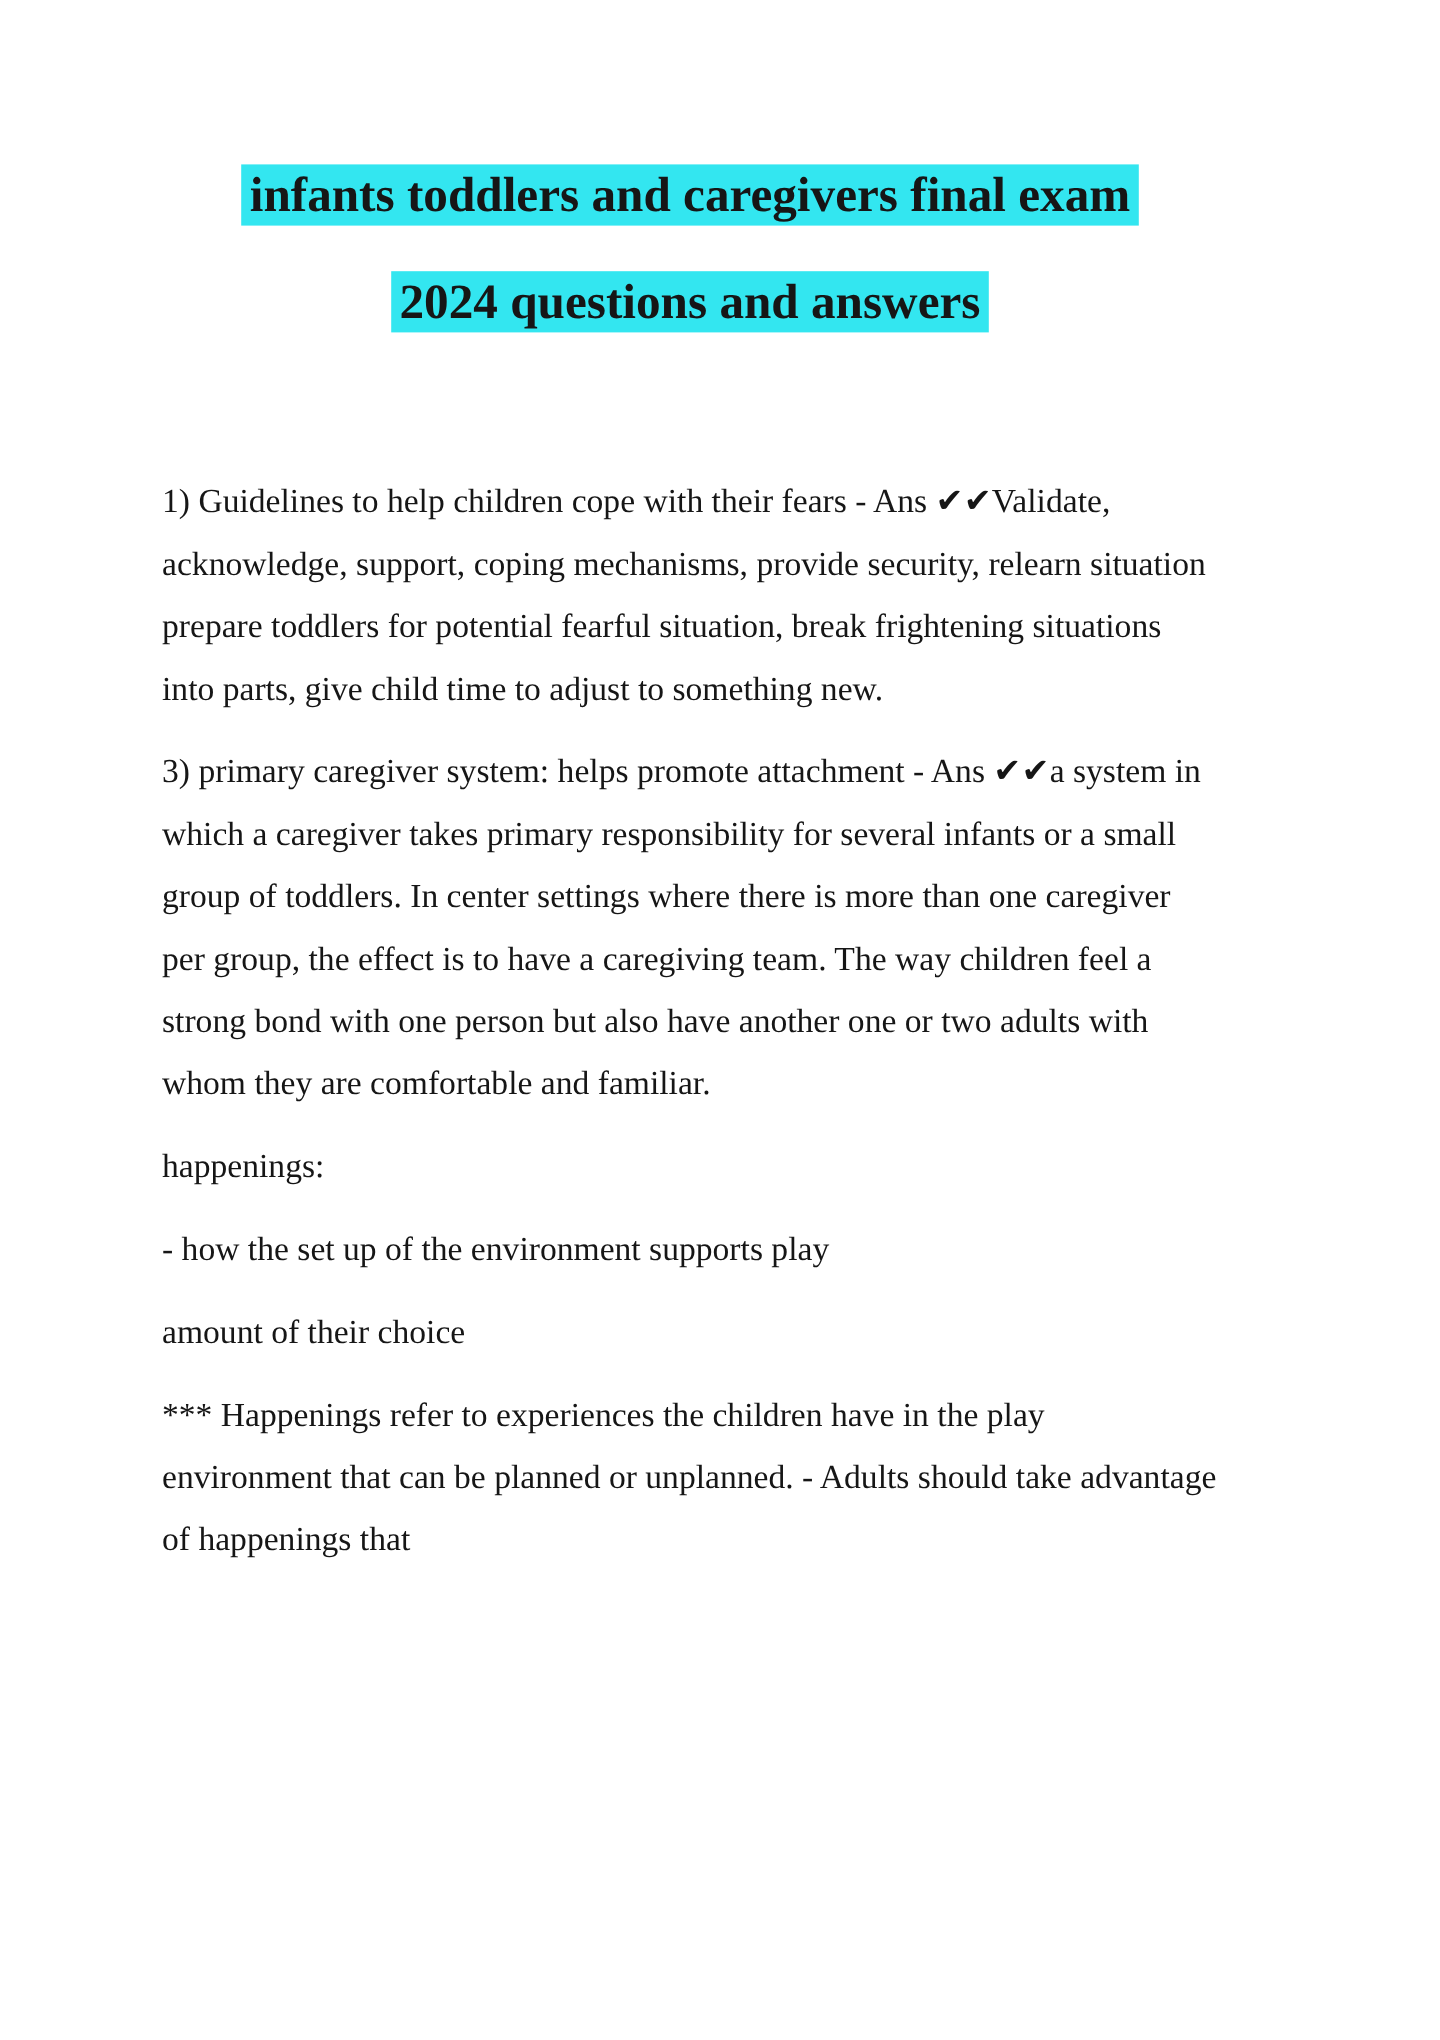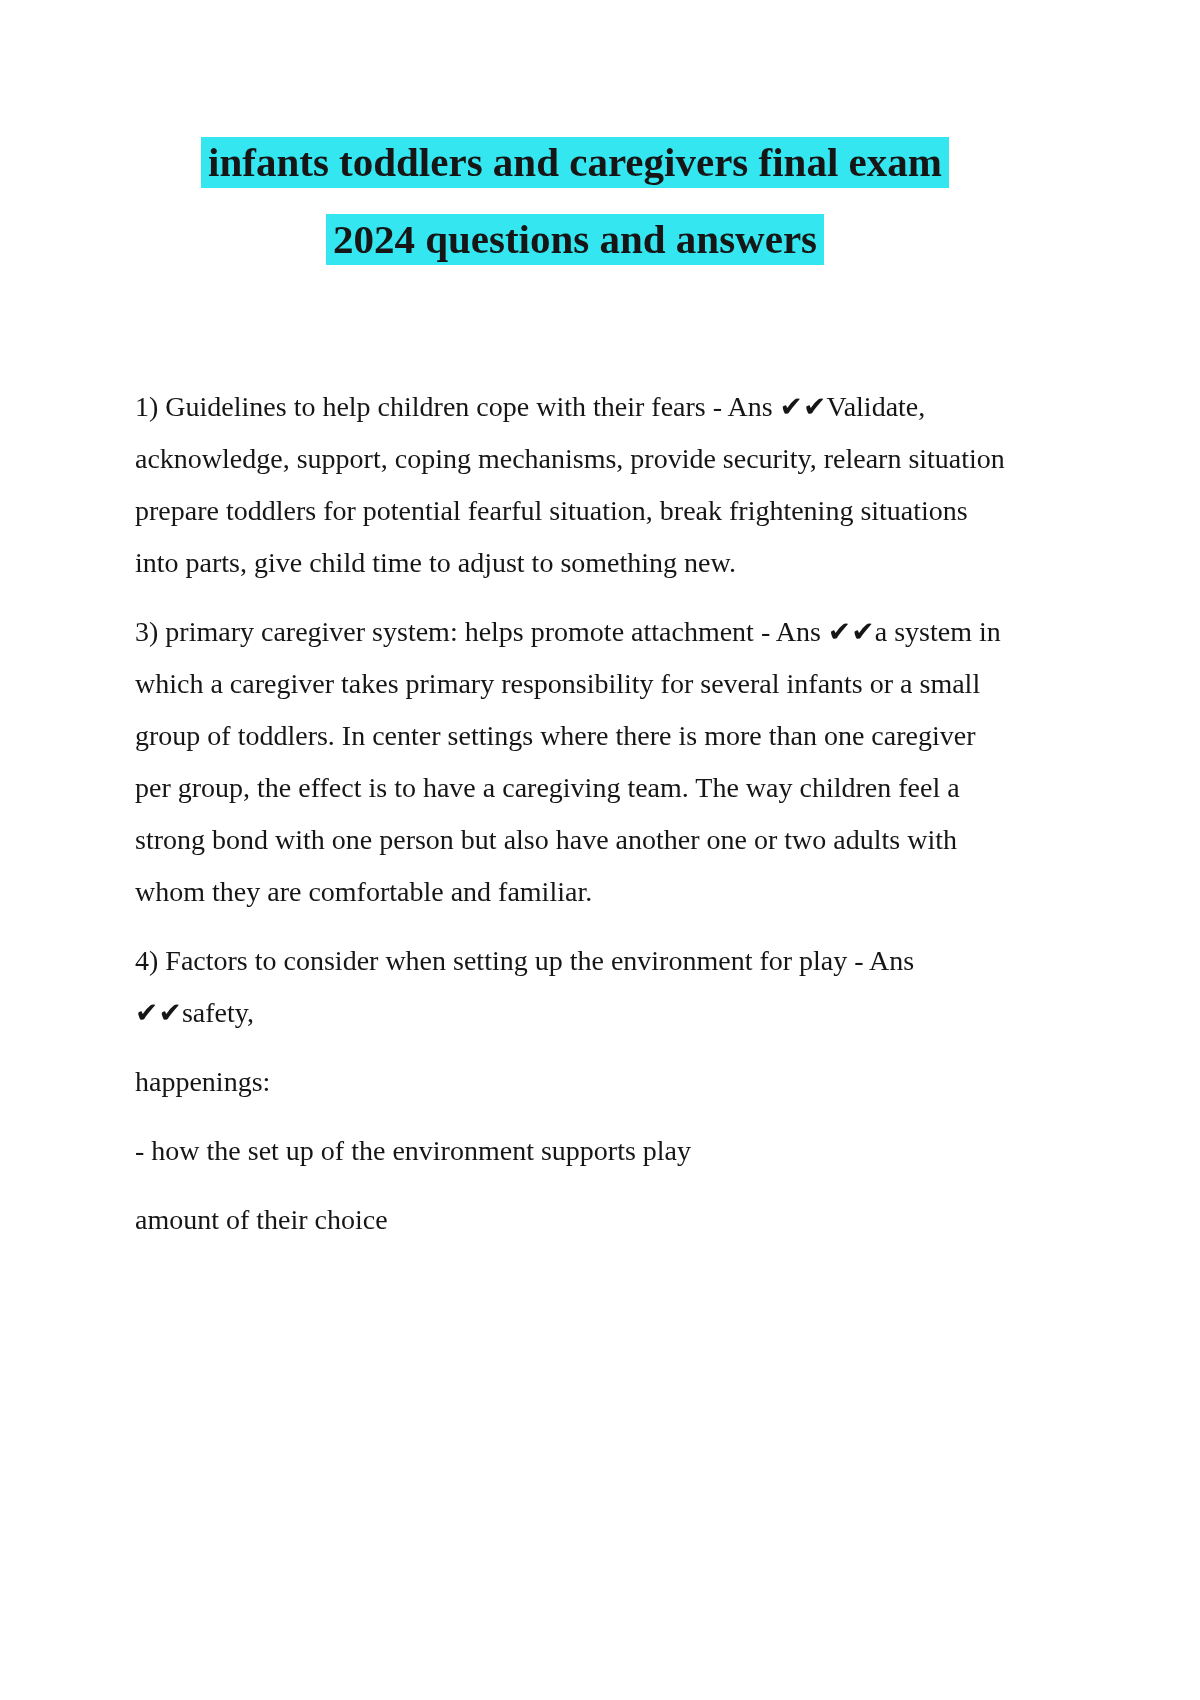--- a/index.html
+++ b/index.html
@@ -29,7 +29,7 @@
     text-align: center;
   }
   .title-line + .title-line {
-    margin-top: 26px;
+    margin-top: 38px;
   }
   .hl {
     display: inline-block;

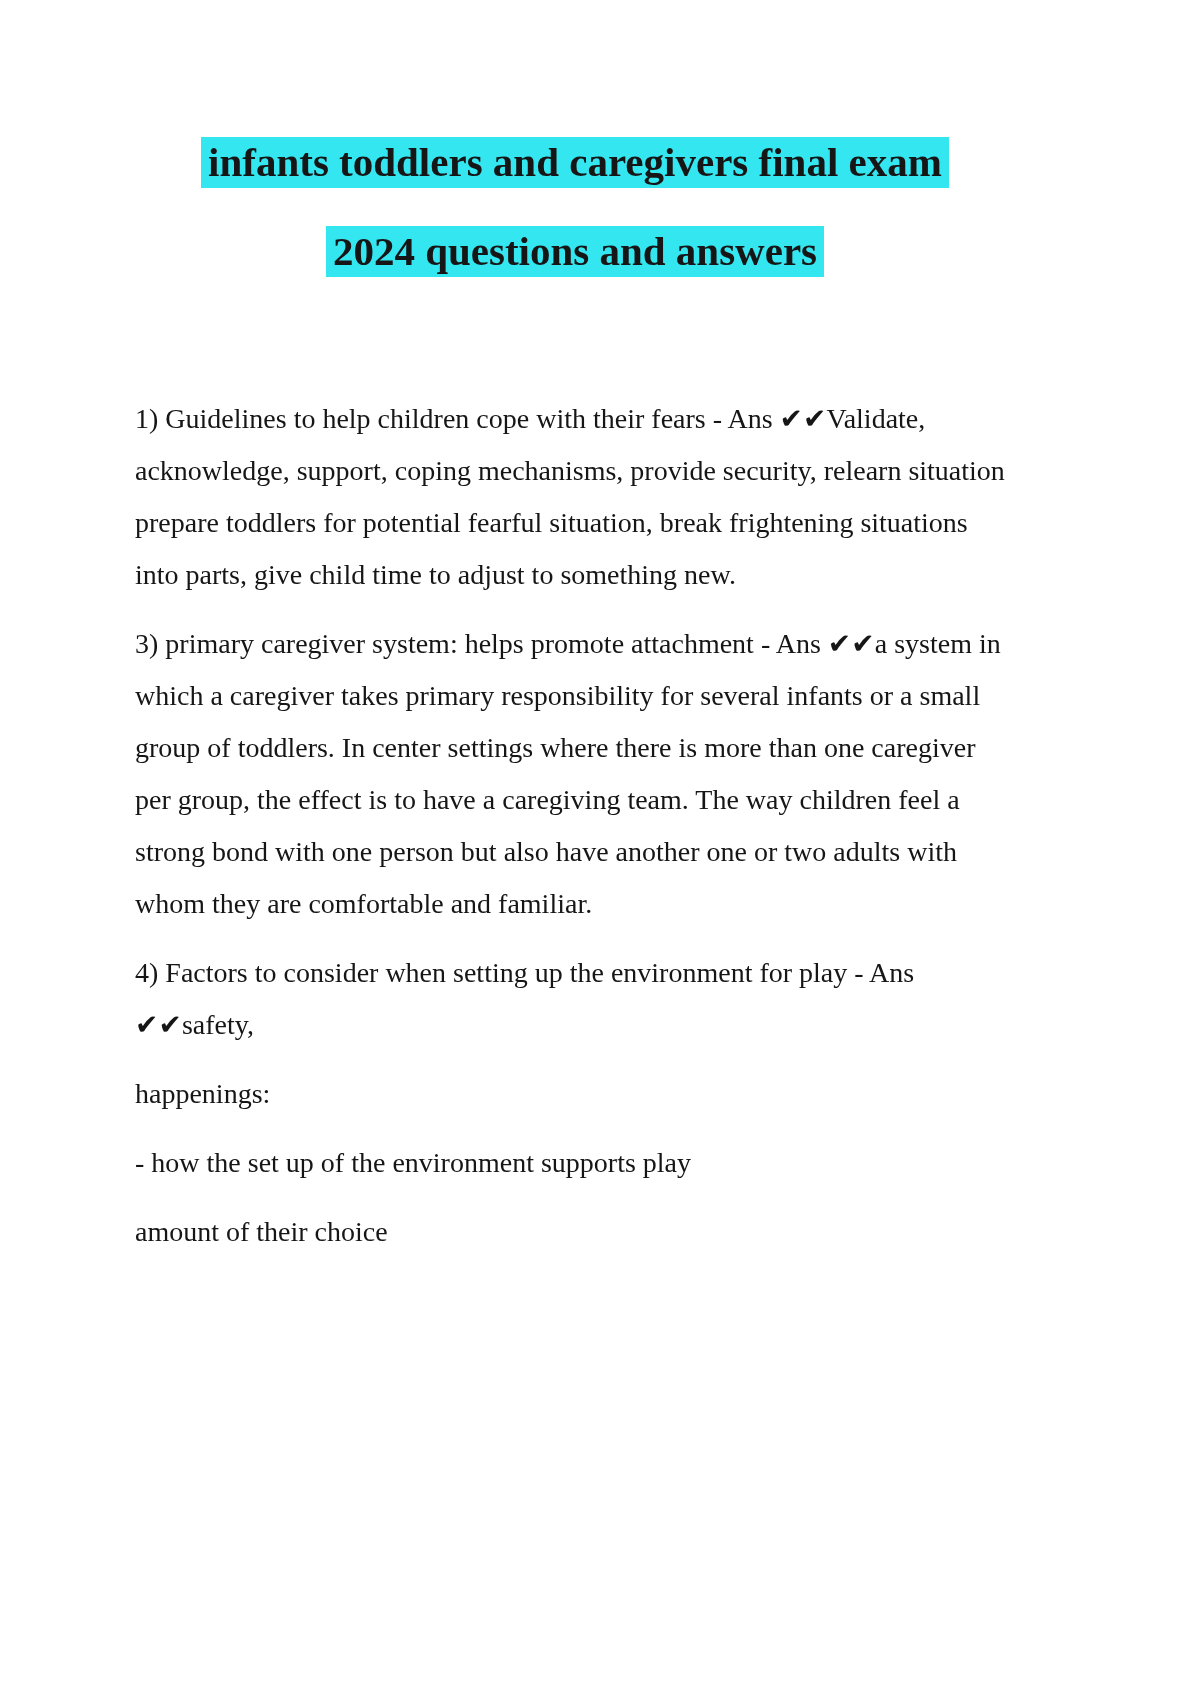--- a/index.html
+++ b/index.html
@@ -77,7 +77,6 @@
     <div class="body-text">
       <p>1) Guidelines to help children cope with their fears - Ans ✔✔Validate, acknowledge, support, coping mechanisms, provide security, relearn situation prepare toddlers for potential fearful situation, break frightening situations into parts, give child time to adjust to something new.</p>
       <p>3) primary caregiver system: helps promote attachment - Ans ✔✔a system in which a caregiver takes primary responsibility for several infants or a small group of toddlers. In center settings where there is more than one caregiver per group, the effect is to have a caregiving team. The way children feel a strong bond with one person but also have another one or two adults with whom they are comfortable and familiar.</p>
-      <p>4) Factors to consider when setting up the environment for play - Ans ✔✔safety,</p>
       <p>happenings:</p>
       <p>- how the set up of the environment supports play</p>
       <p>amount of their choice</p>

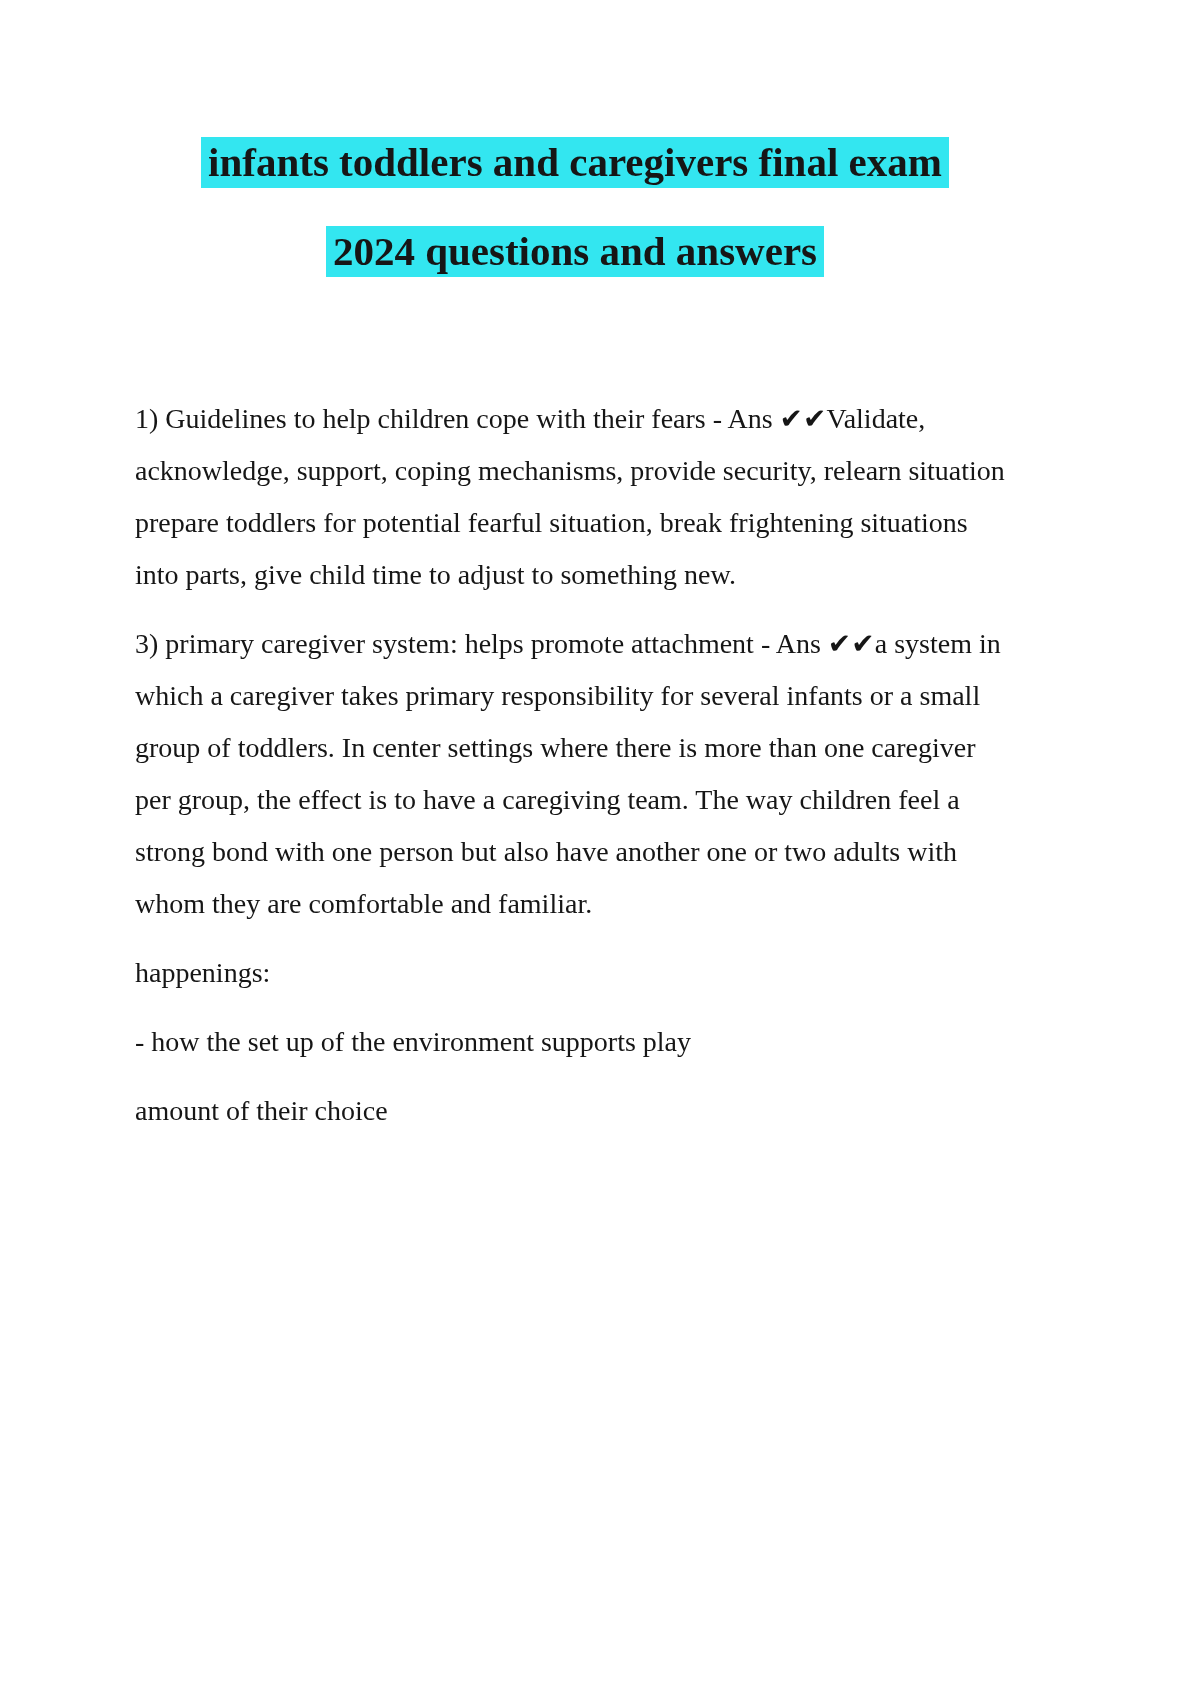--- a/index.html
+++ b/index.html
@@ -80,6 +80,7 @@
       <p>happenings:</p>
       <p>- how the set up of the environment supports play</p>
       <p>amount of their choice</p>
+      <p>*** Happenings refer to experiences the children have in the play environment that can be planned or unplanned. - Adults should take advantage of happenings that</p>
     </div>
 
   </div>

